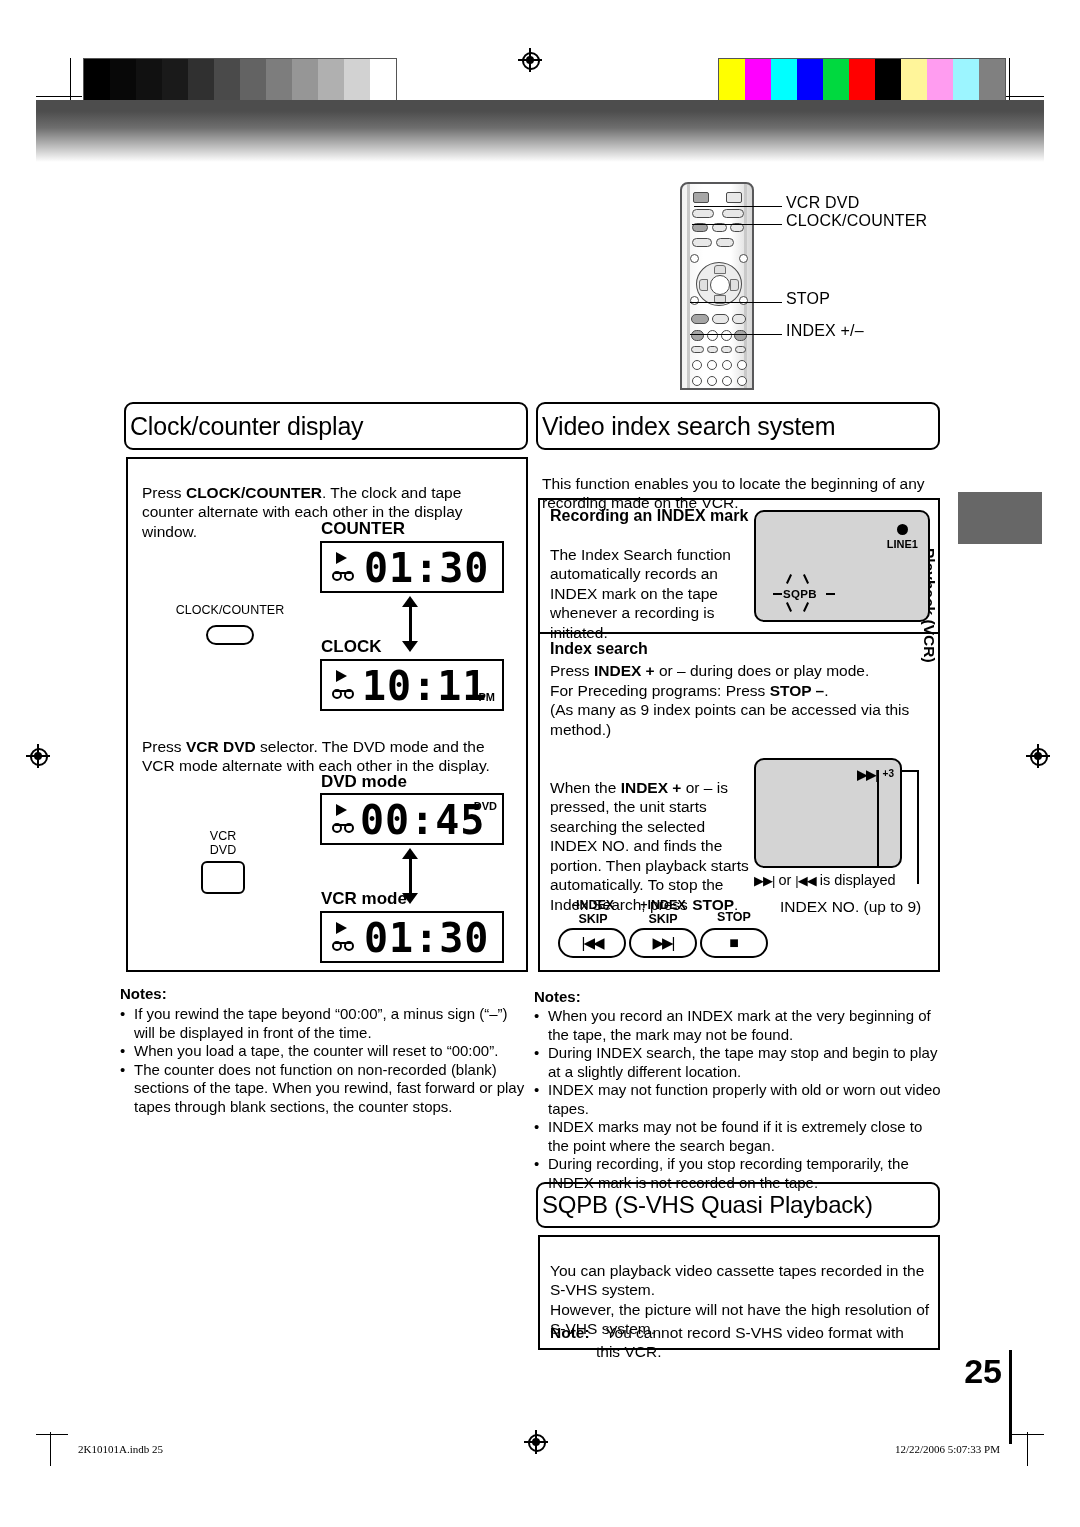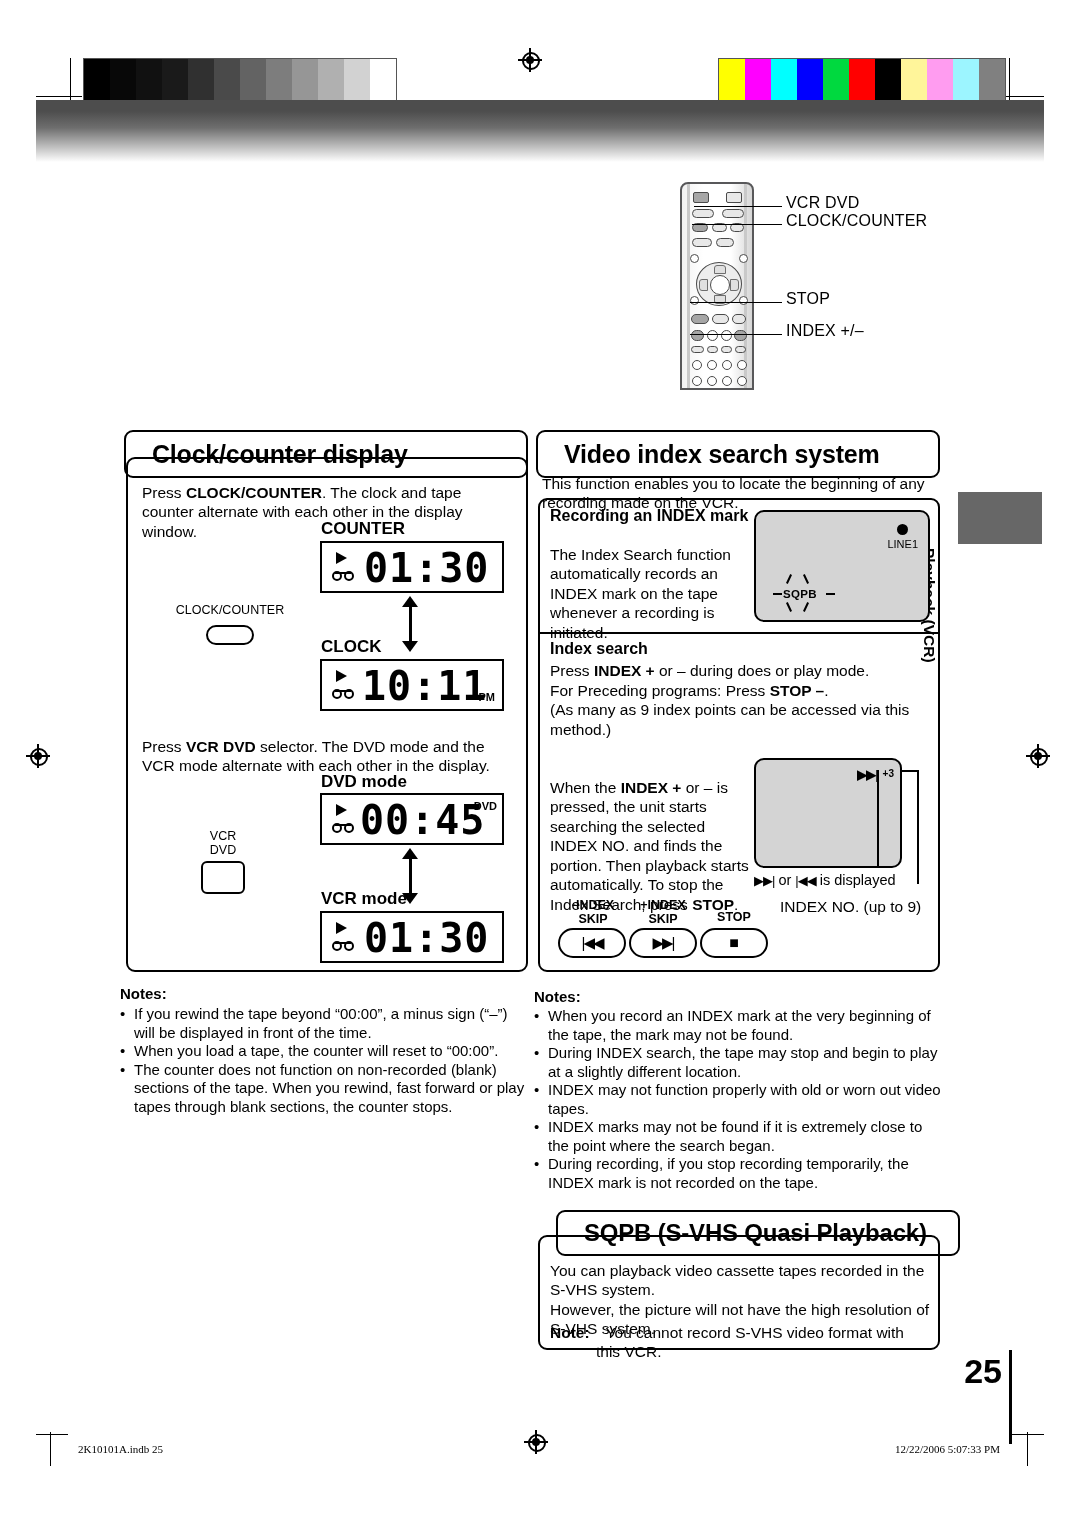--- a/index.html
+++ b/index.html
@@ -93,11 +93,10 @@
     border-radius: 9px;
     box-sizing: border-box;
     display: flex; align-items: center;
-    padding-left: 26px;
-    font-weight: bold;
+    padding-left: 4px;
+    font-weight: normal;
     font-size: 25px;
     letter-spacing: -0.2px;
-    margin-top: 28px;
   }
 
   

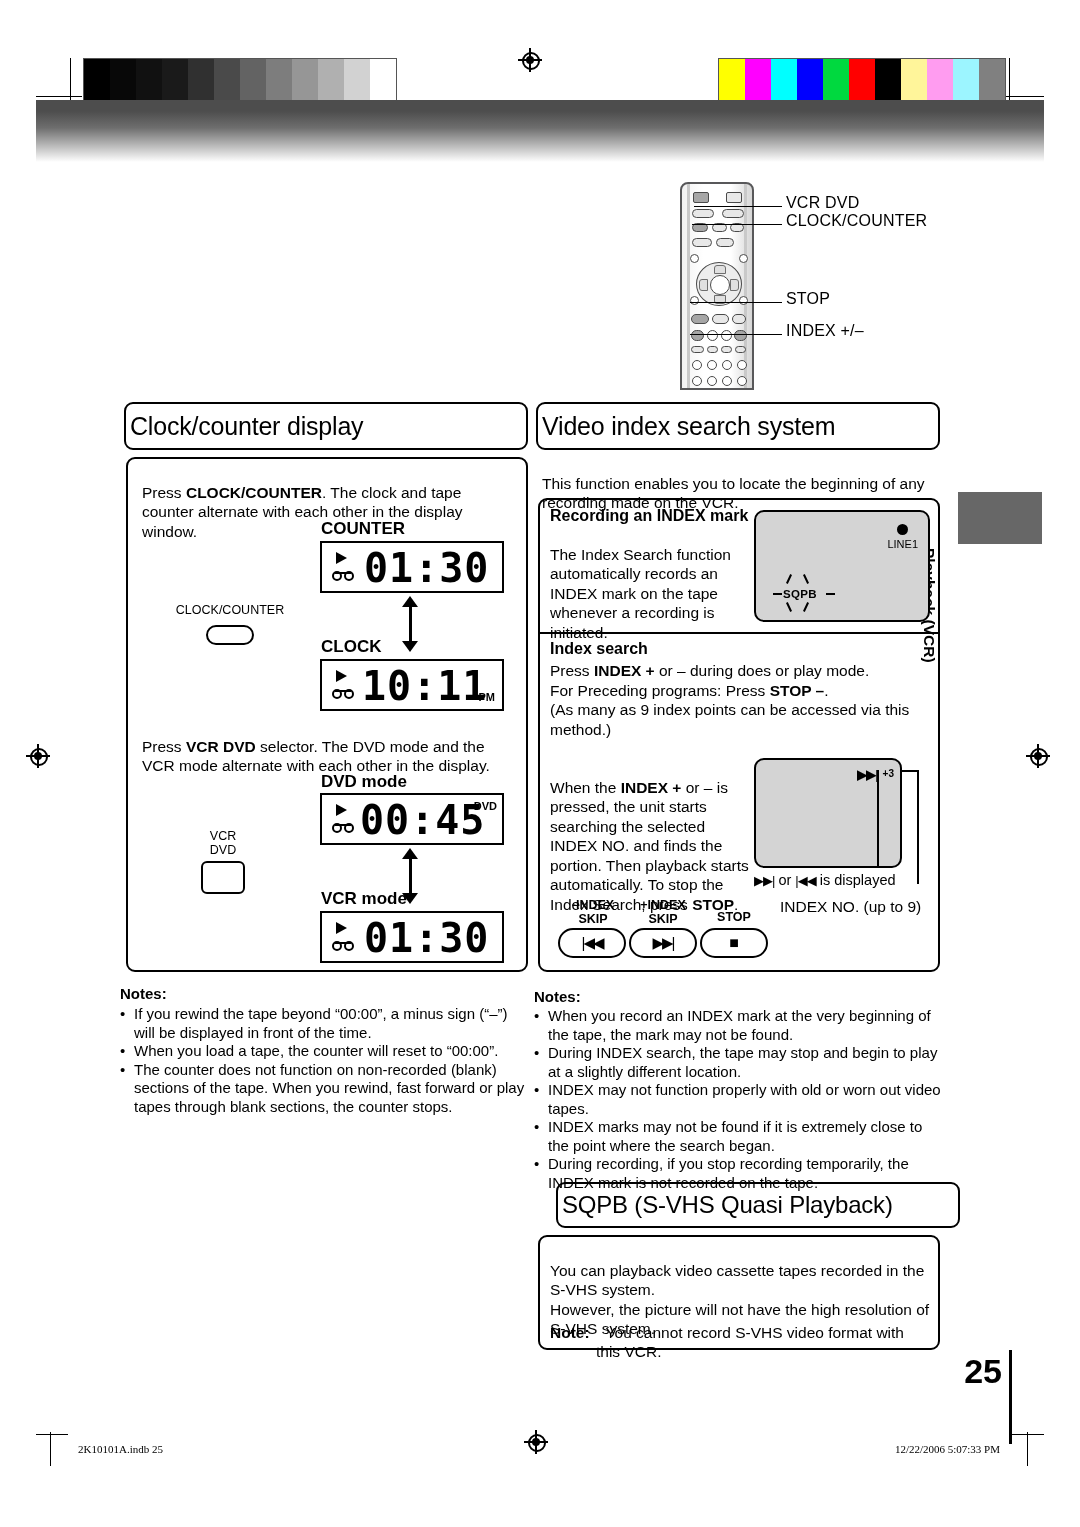--- a/index.html
+++ b/index.html
@@ -103,7 +103,7 @@
   .panel {
     position: absolute;
     border: 2px solid #000;
-    border-radius: 9px;
+    border-radius: 0;
     box-sizing: border-box;
   }
   .para { position:absolute; font-size: 15.5px; line-height: 19.5px; }

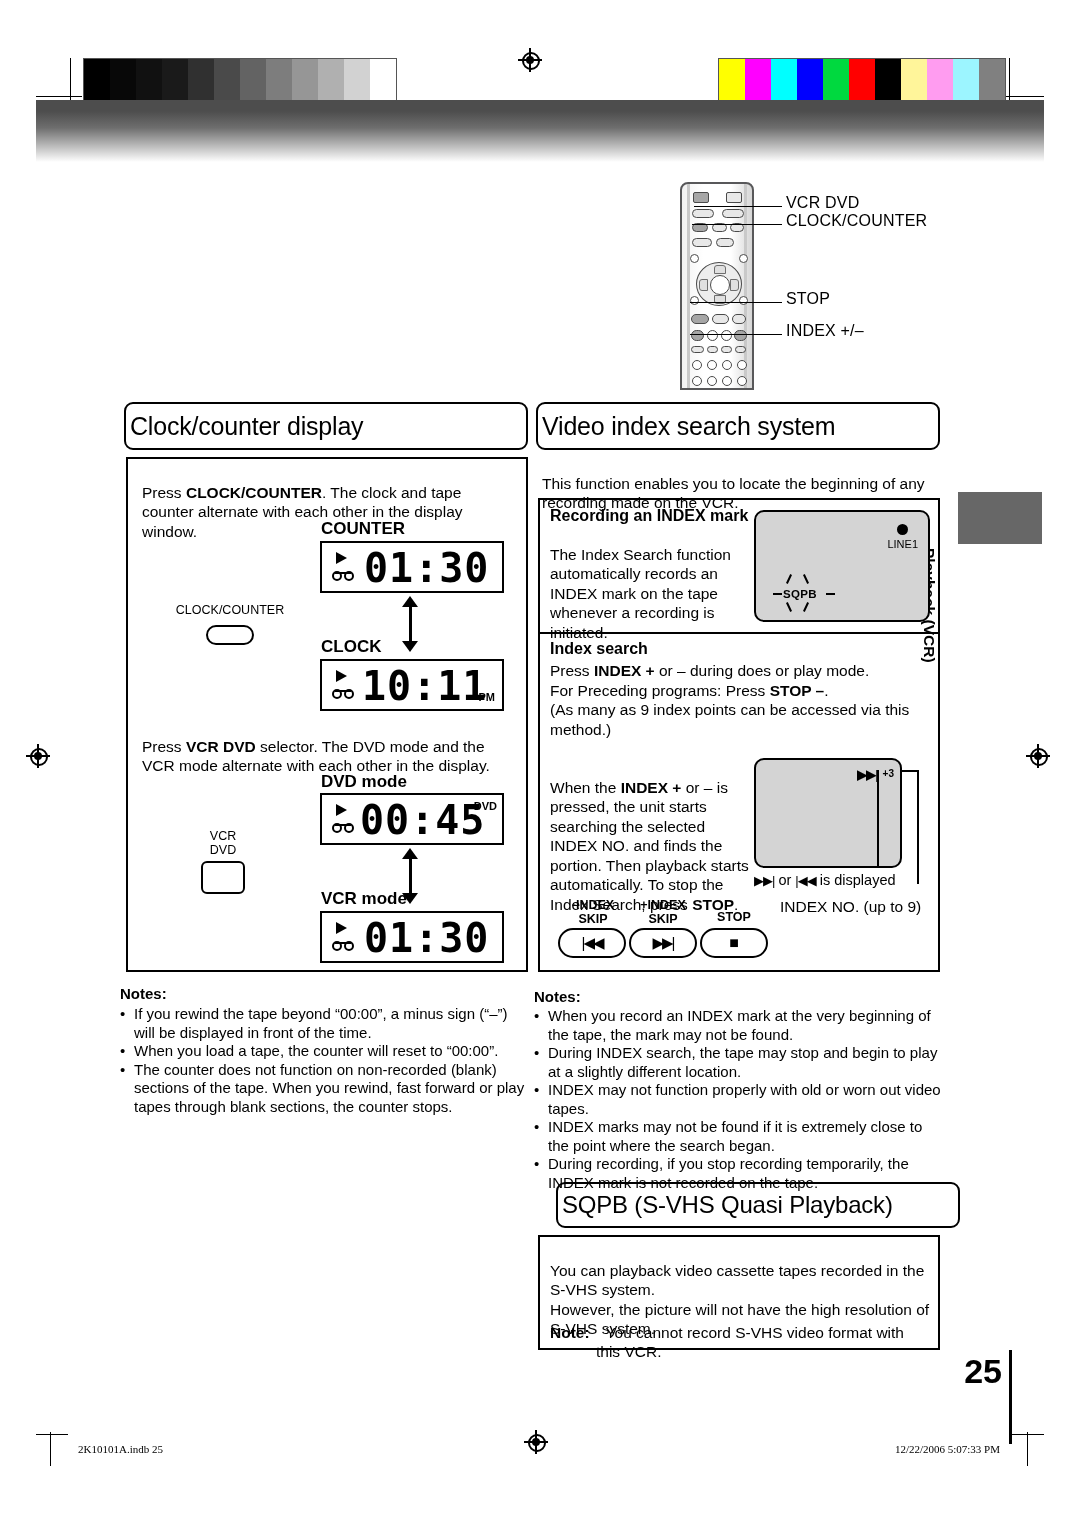--- a/index.html
+++ b/index.html
@@ -164,7 +164,7 @@
     position:absolute; background:#d4d4d4; border: 2.5px solid #000; border-radius: 10px; box-sizing:border-box;
   }
   .tv-dot { position:absolute; width: 11px; height: 11px; background:#000; border-radius:50%; }
-  .tv-caption { position:absolute; font-size: 11px; font-weight: 400; }
+  .tv-caption { position:absolute; font-size: 11px; font-weight: 700; }
   .idx-burst { position:absolute; font-size: 11.5px; font-weight:600; letter-spacing:.3px; }
   .burst-ray { position:absolute; background:#000; width:2px; }
 

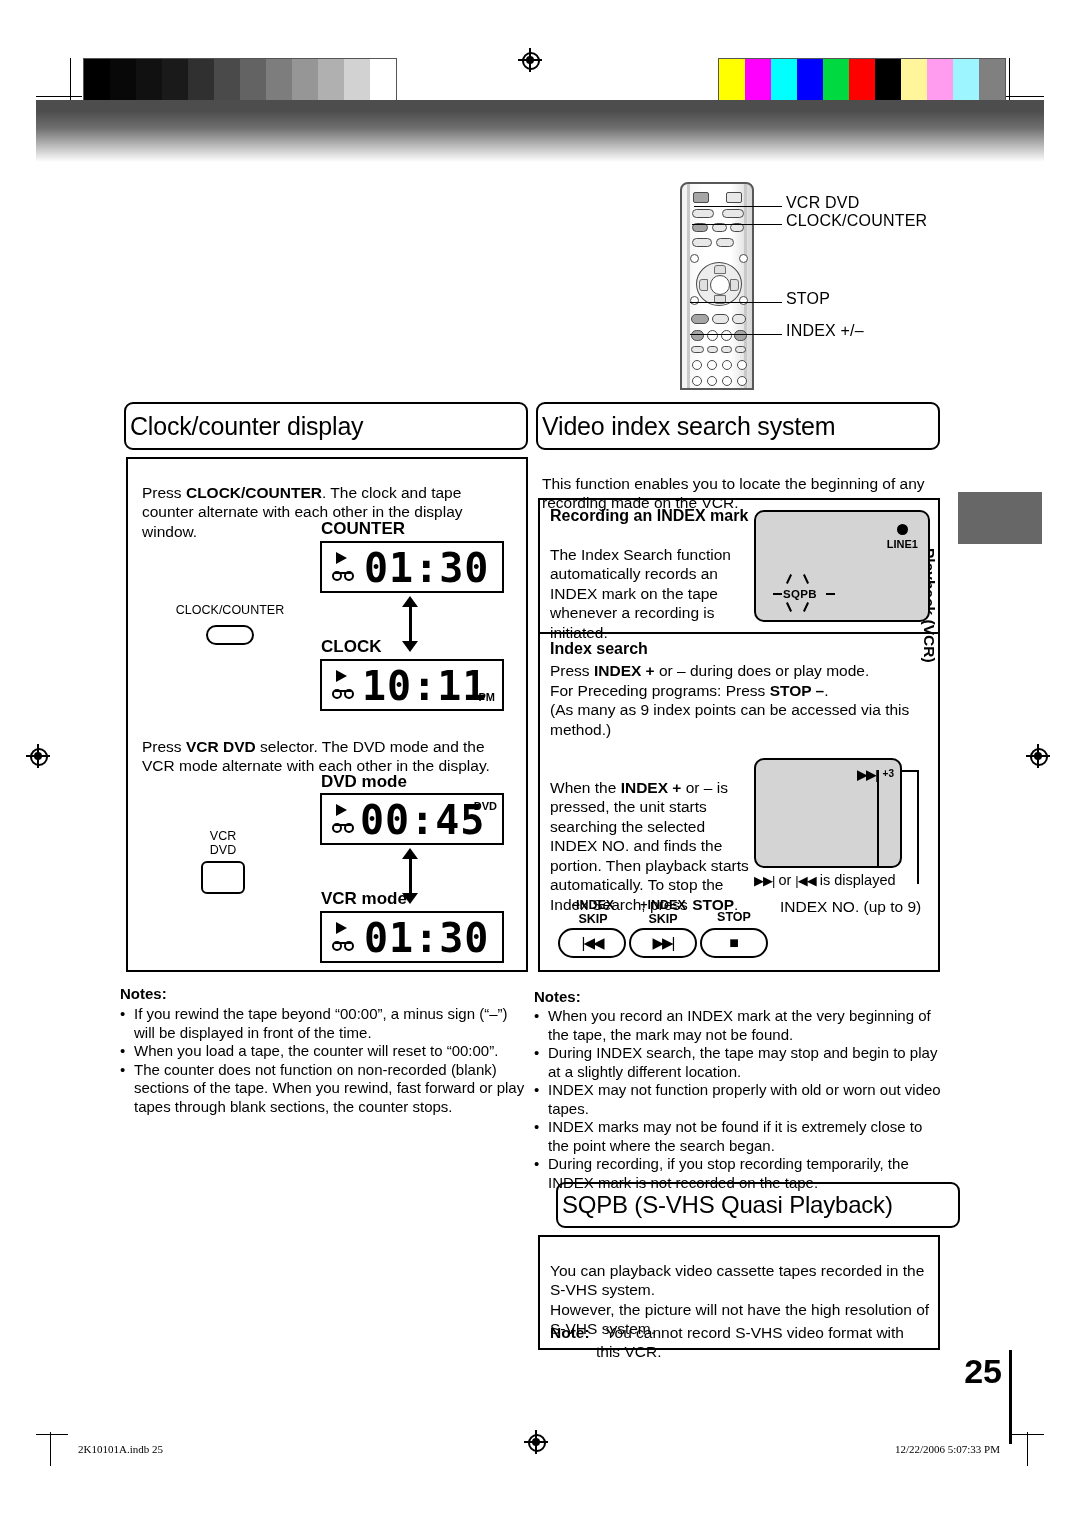--- a/index.html
+++ b/index.html
@@ -507,7 +507,7 @@
     </div>
   </div>
 
-<div class="section-header" style="left:556px; top:1182px; width:404px; height:46px; font-size:24px;">SQPB (S-VHS Quasi Playback)</div>
+<div class="section-header" style="left:536px; top:1182px; width:404px; height:46px; font-size:24px;">SQPB (S-VHS Quasi Playback)</div>
 
 <div class="panel" style="left:538px; top:1235px; width:402px; height:115px;">
   <p class="para" style="left:10px; top:8px; width:380px;">You can playback video cassette tapes recorded in the S-VHS system.</p>

